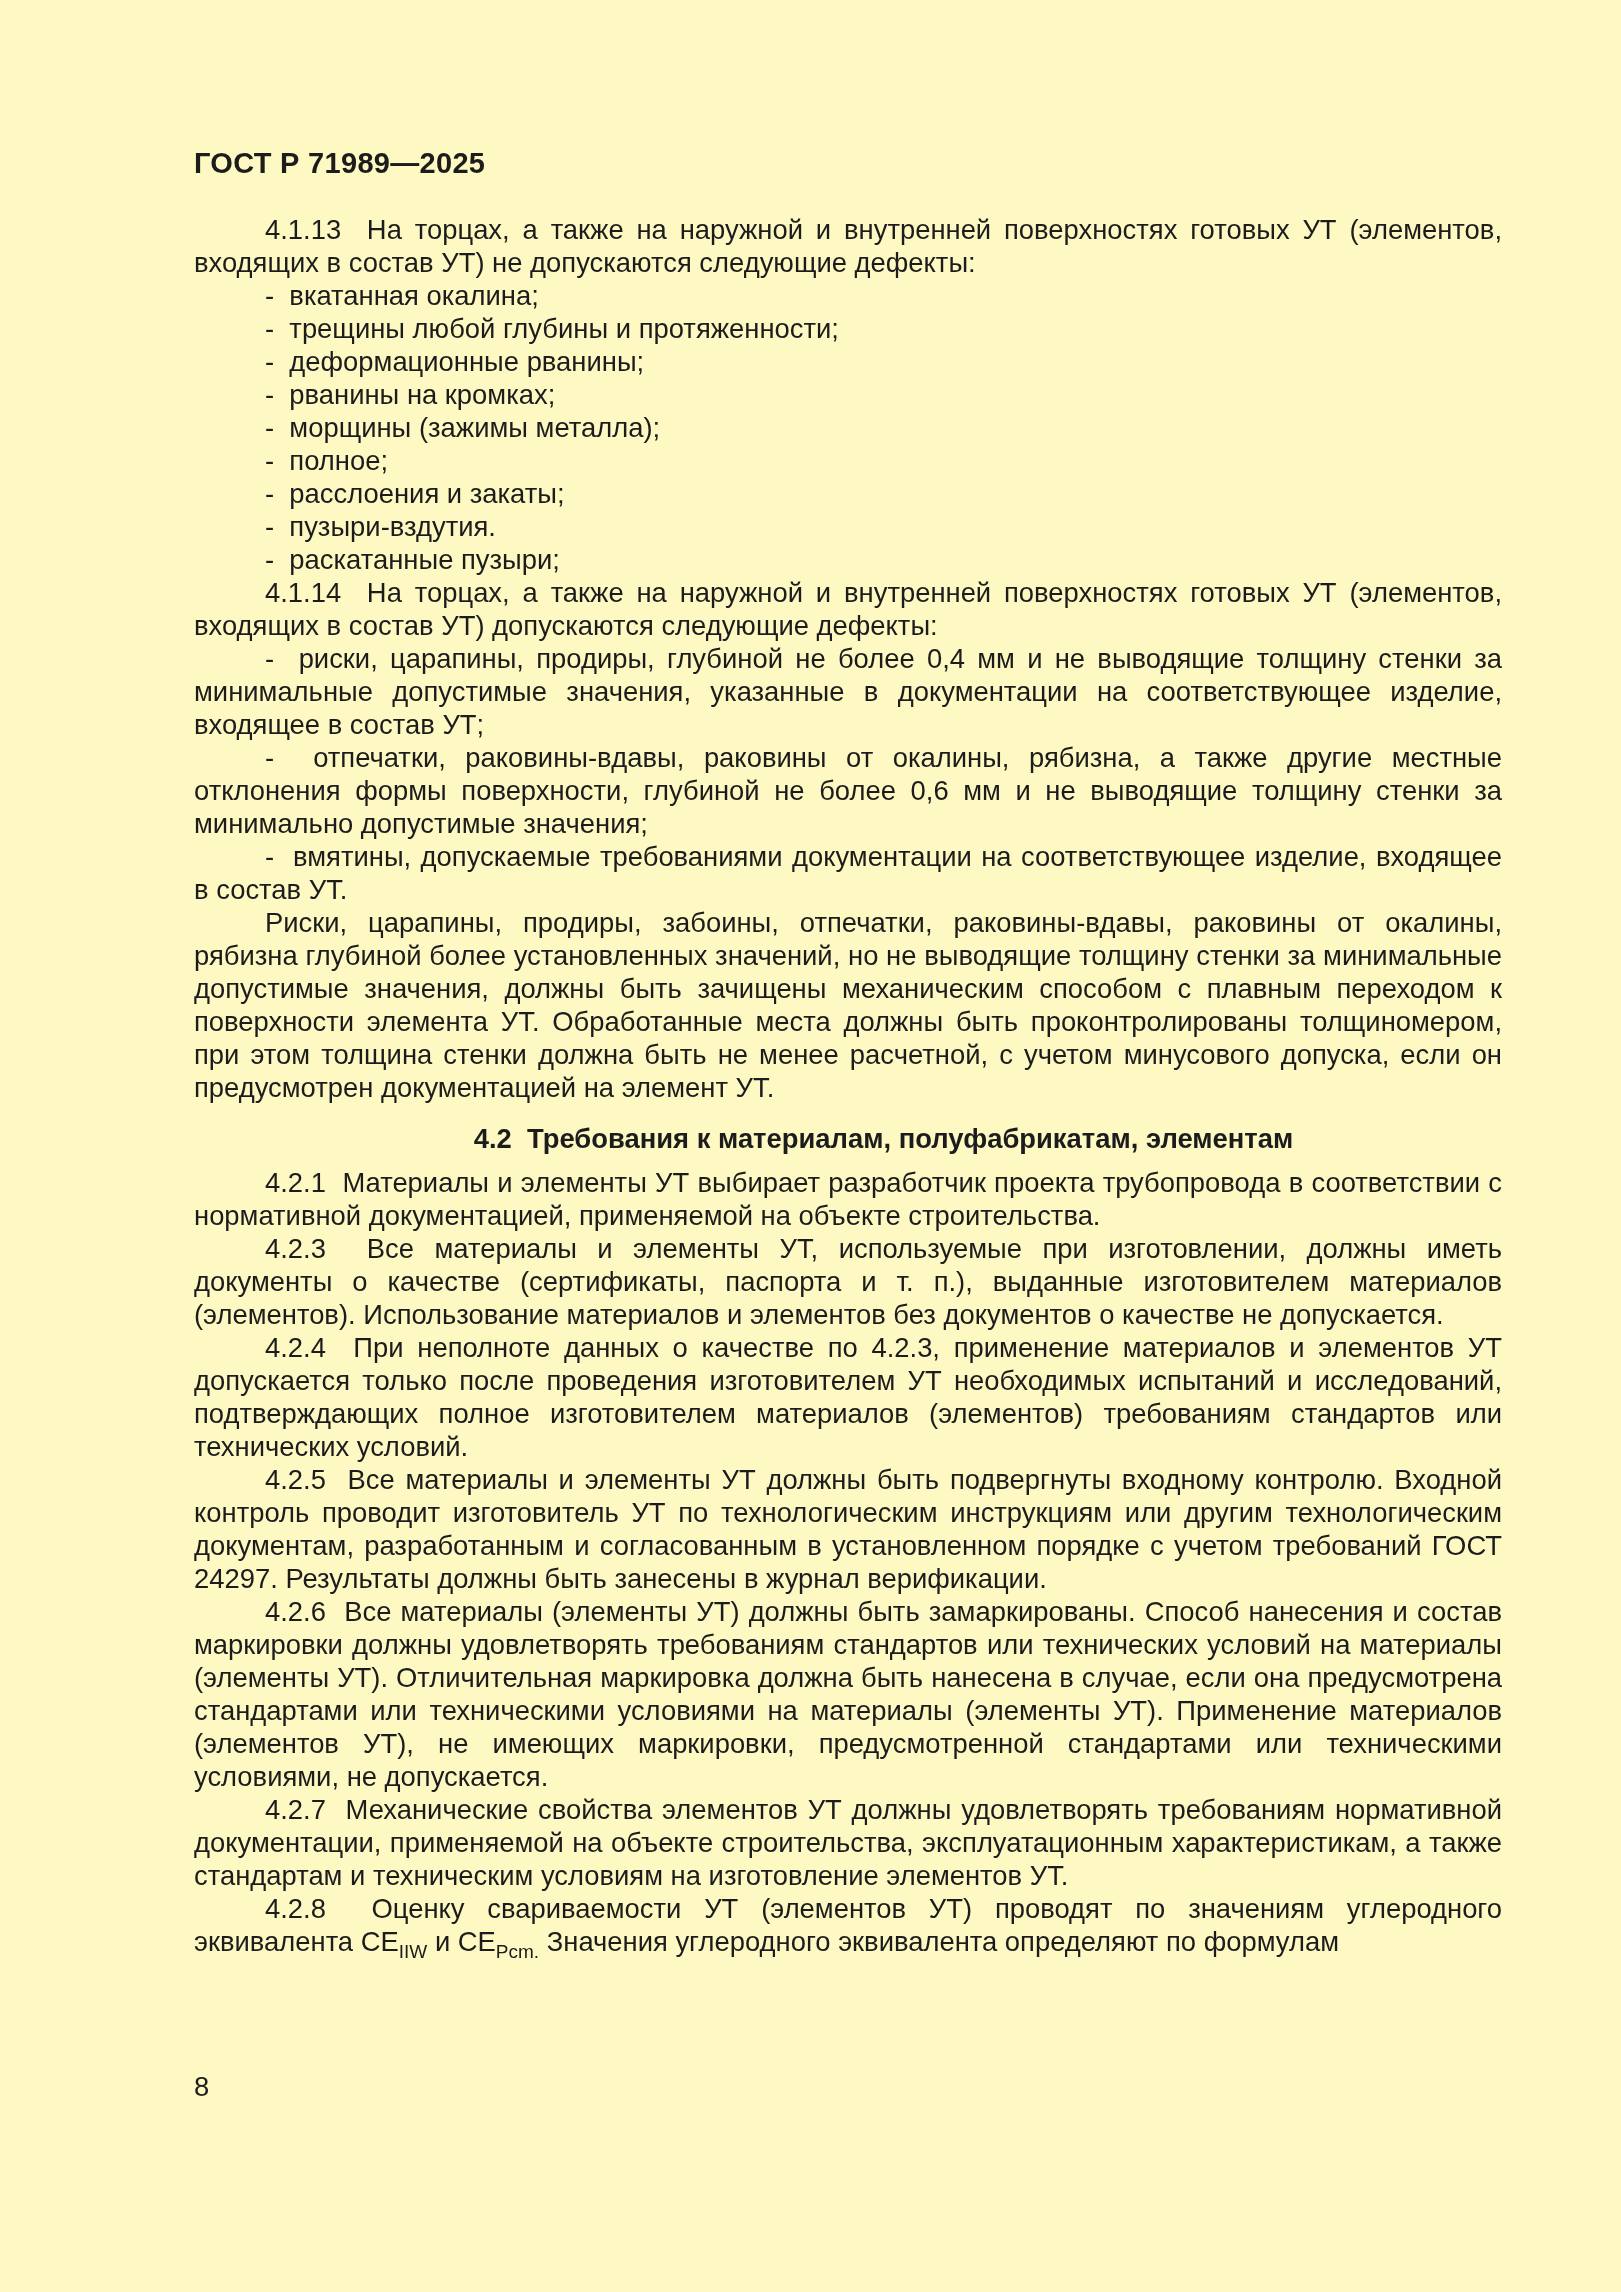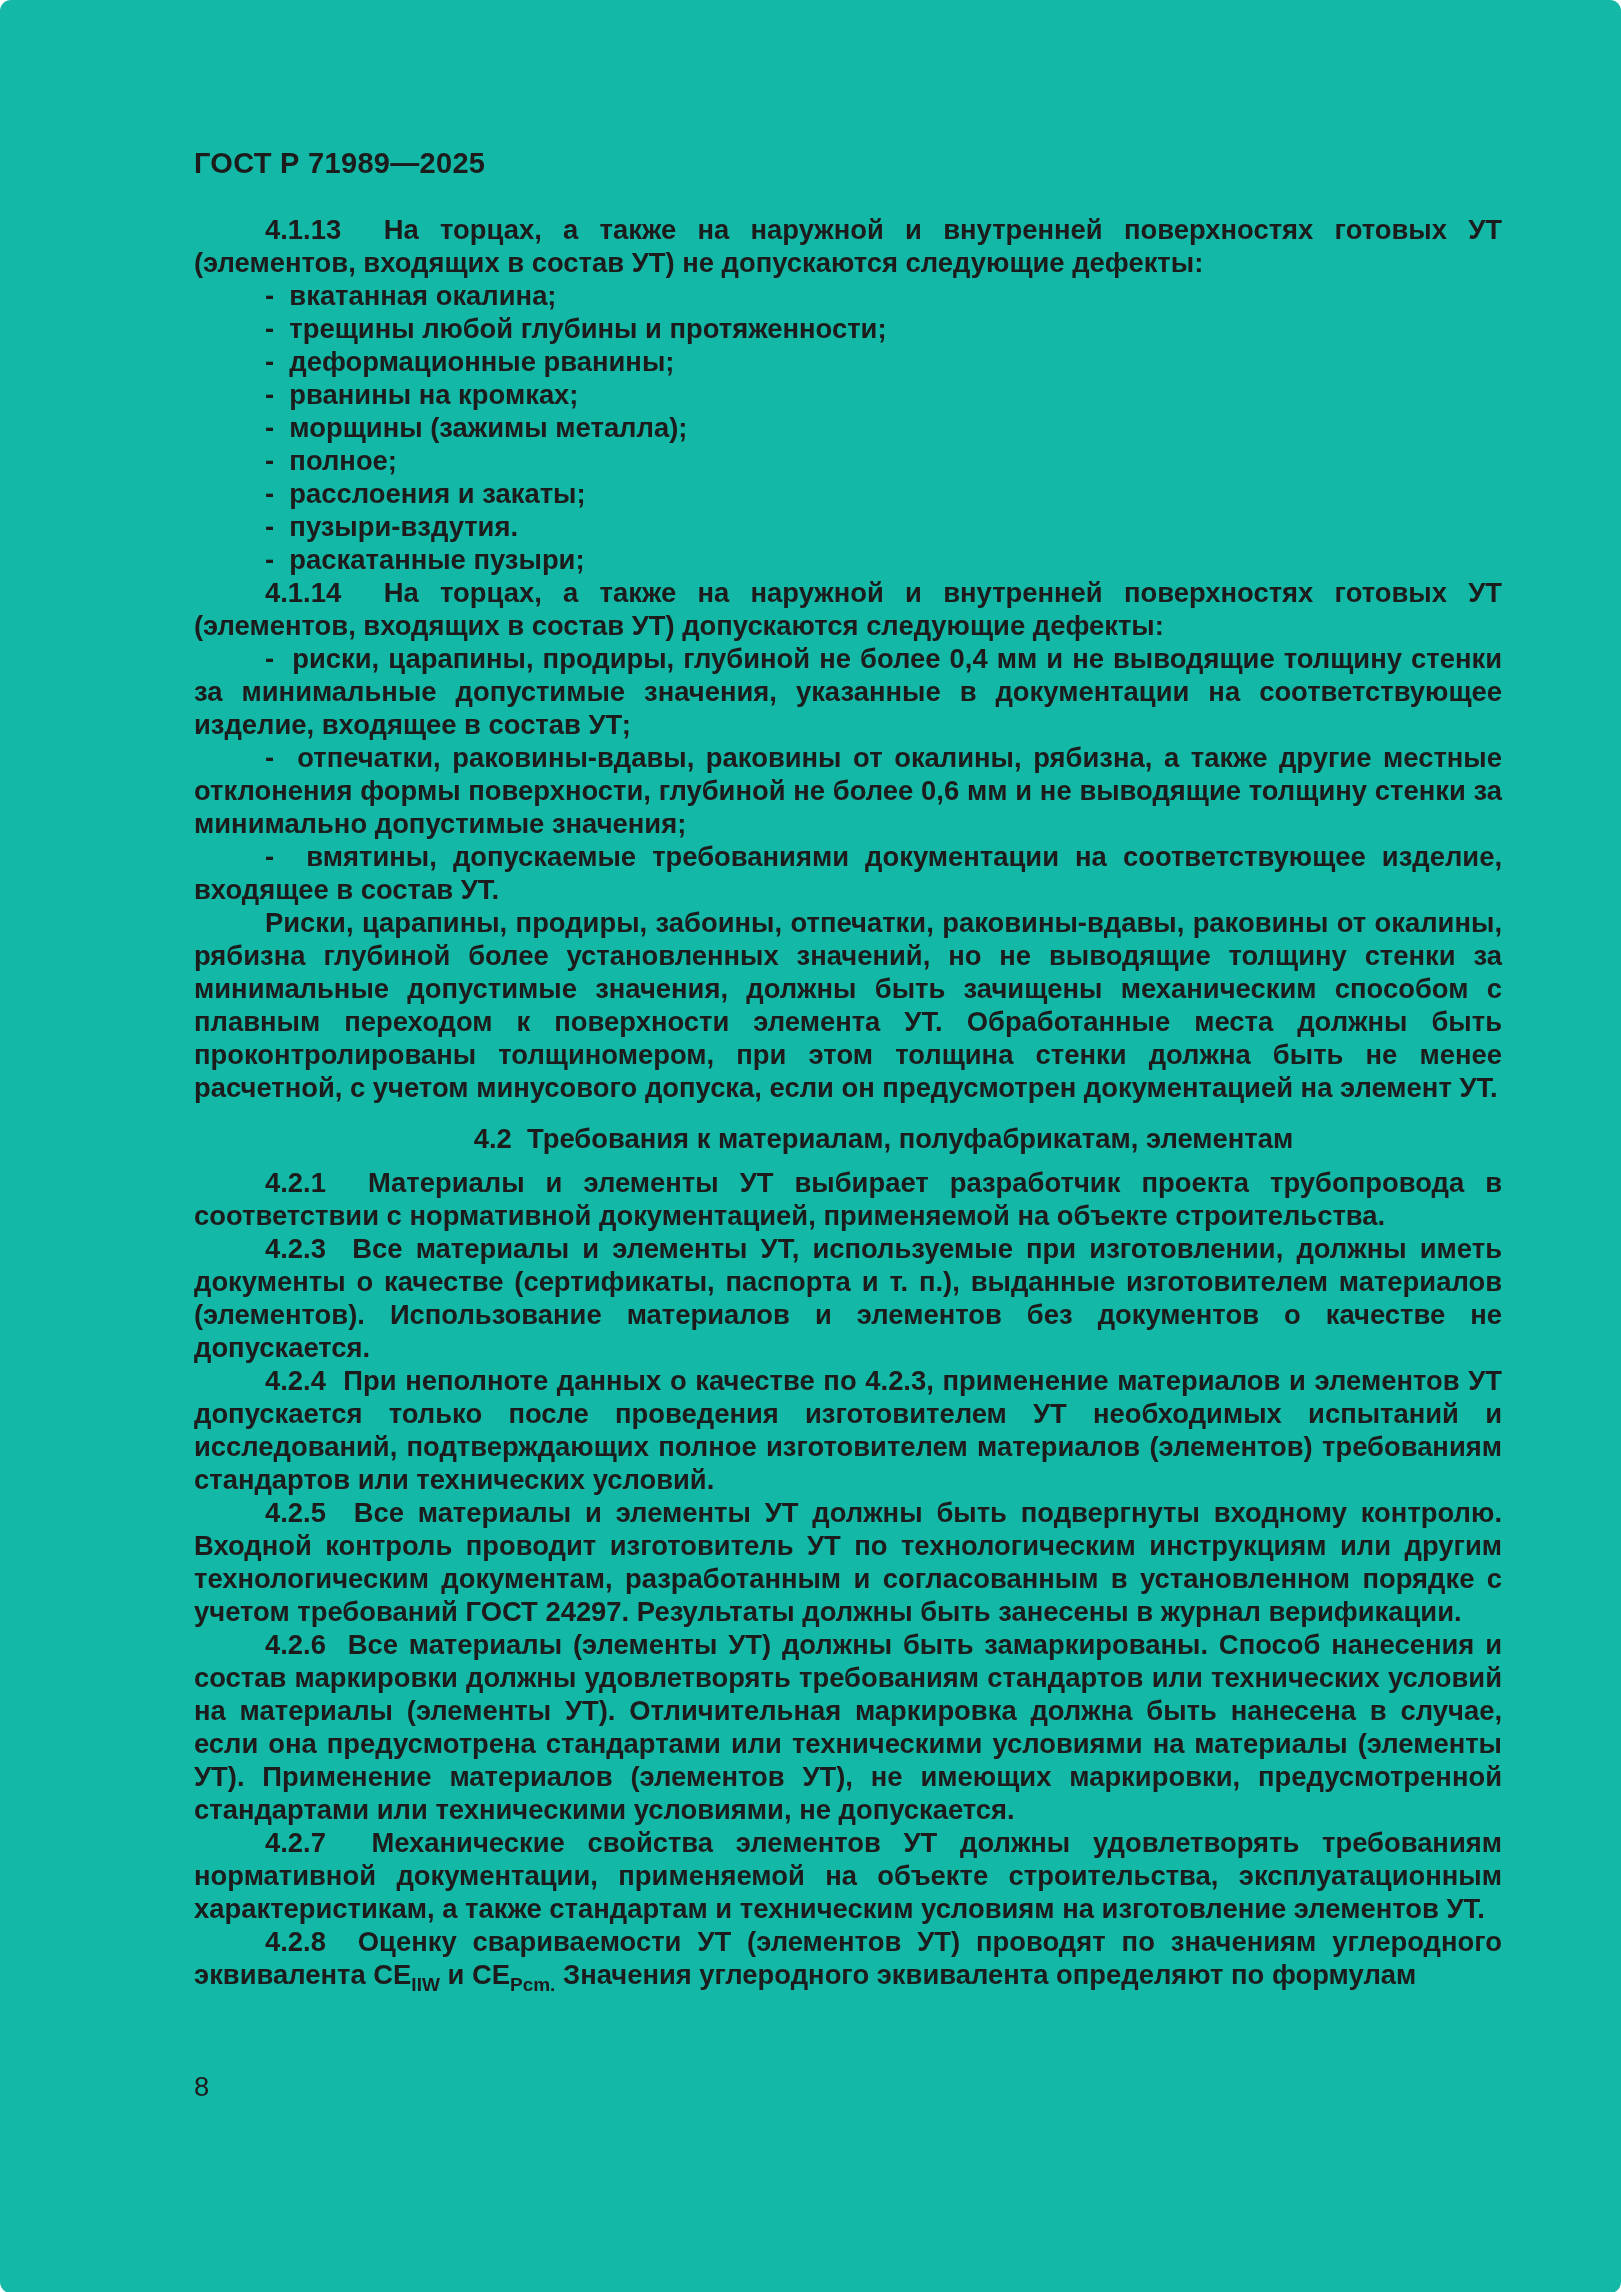--- a/index.html
+++ b/index.html
@@ -11,7 +11,7 @@
     position: relative;
     width: 1621px;
     height: 2293px;
-    background: #14b8a6;
+    background: #fef9c3;
     box-sizing: border-box;
     padding: 147px 119px 0 194px;
     font-family: "Liberation Sans", sans-serif;
@@ -19,7 +19,6 @@
     line-height: 33px;
     color: #1c1c1c;
     overflow: hidden;
-    border-radius: 11px;
   }
   .doc-header {
     font-weight: bold;

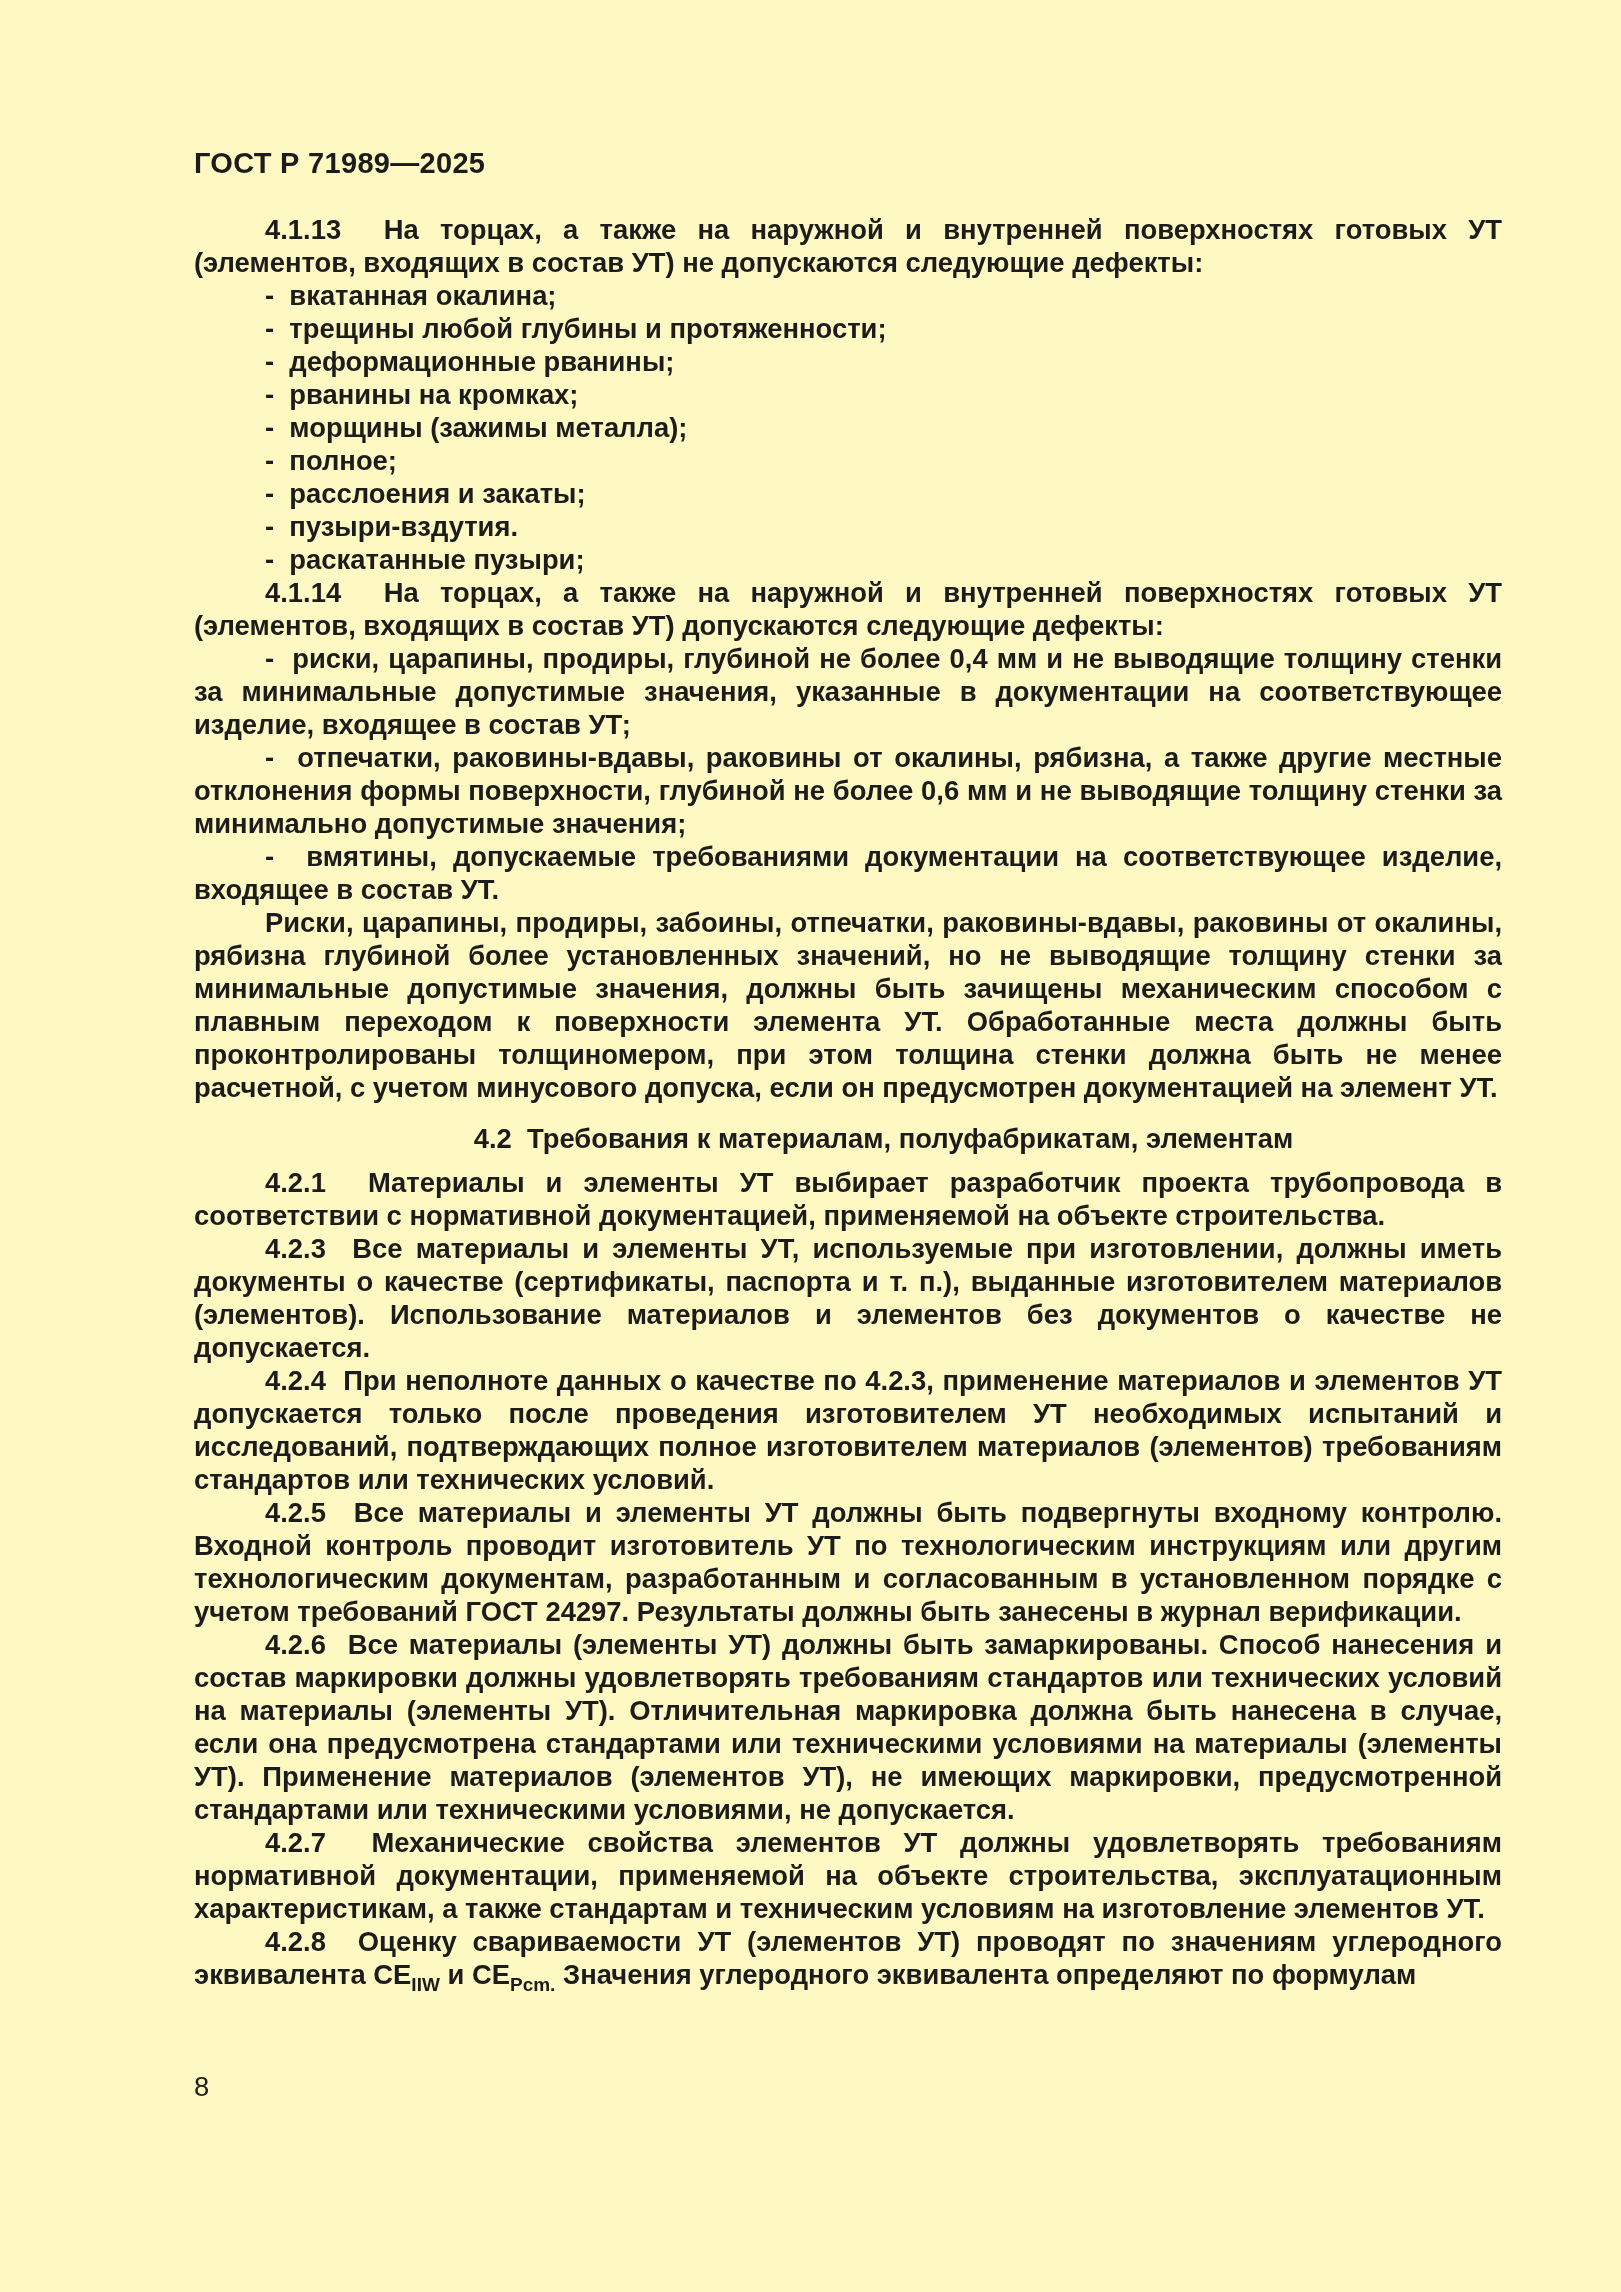--- a/index.html
+++ b/index.html
@@ -32,7 +32,6 @@
     text-indent: 71px;
     text-align: justify;
     white-space: pre-wrap;
-    font-weight: bold;
   }
   .body p.heading {
     font-weight: bold;

